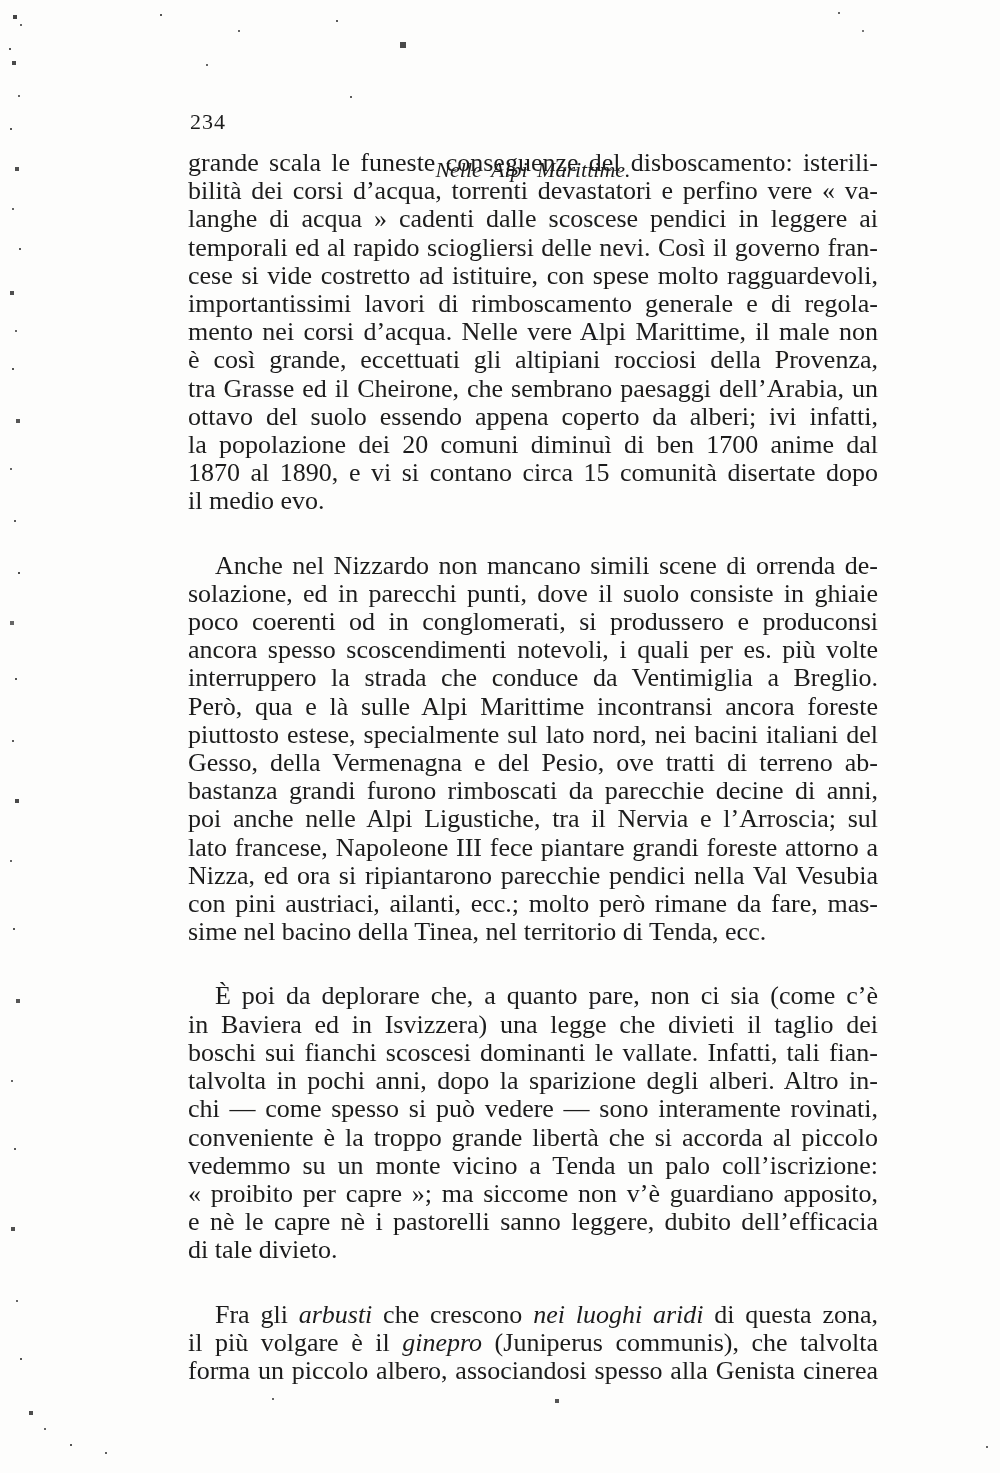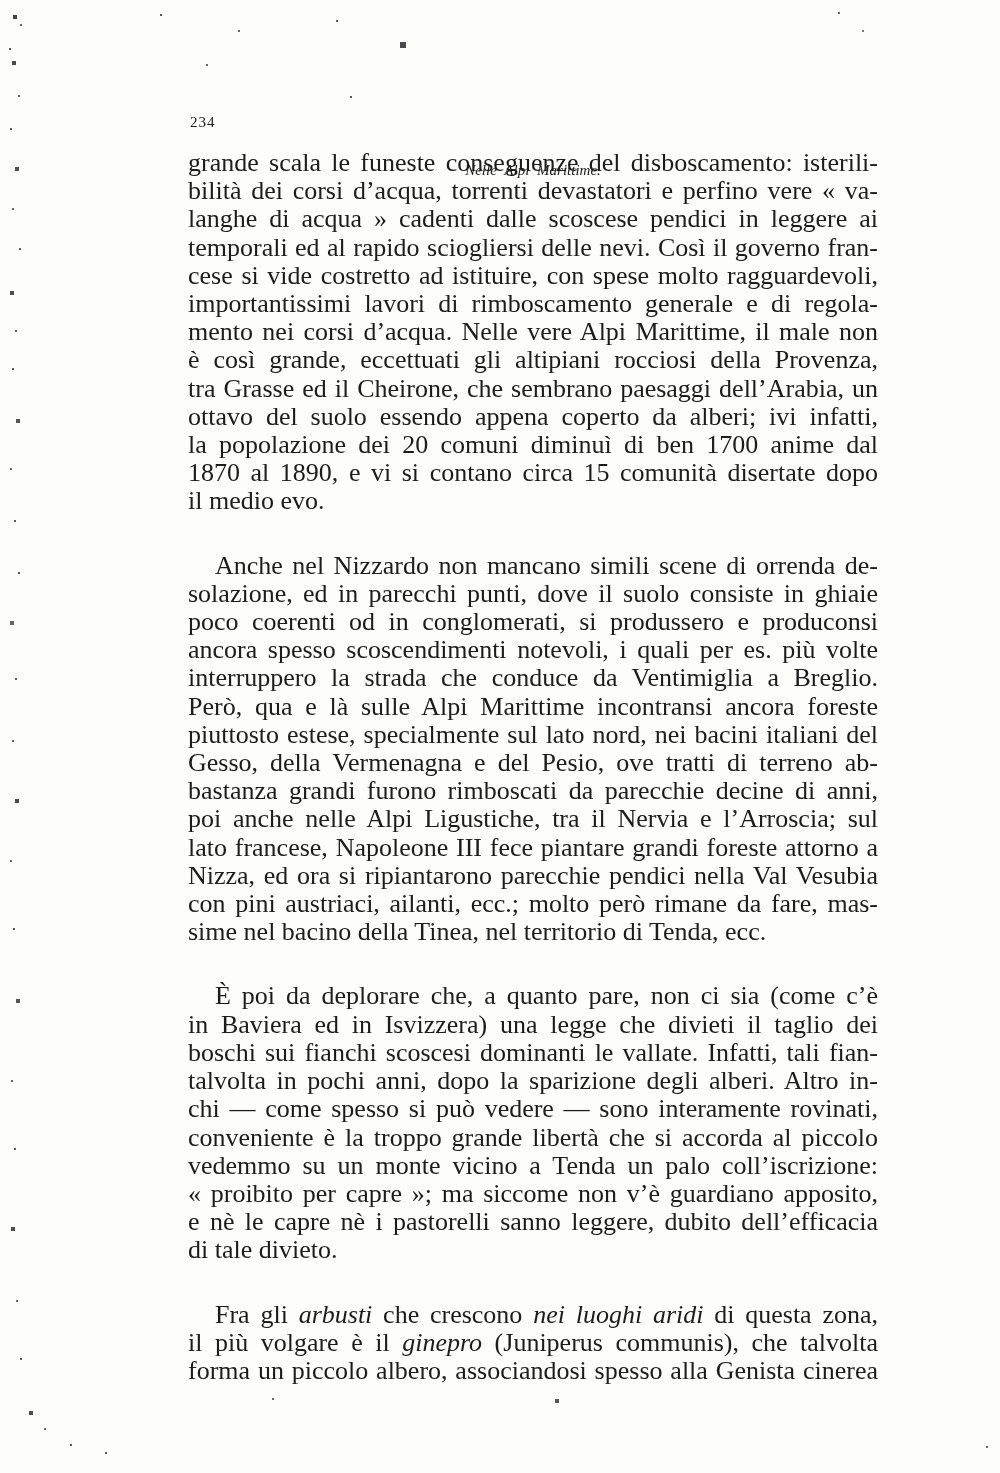--- a/index.html
+++ b/index.html
@@ -45,7 +45,7 @@
     left: 188px;
     width: 690px;
     height: 30px;
-    font-size: 15px;
+    font-size: 22px;
     line-height: 28px;
   }
   .page-num {

